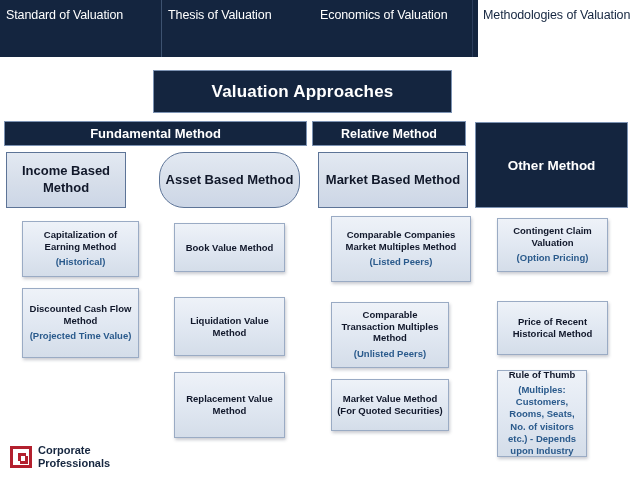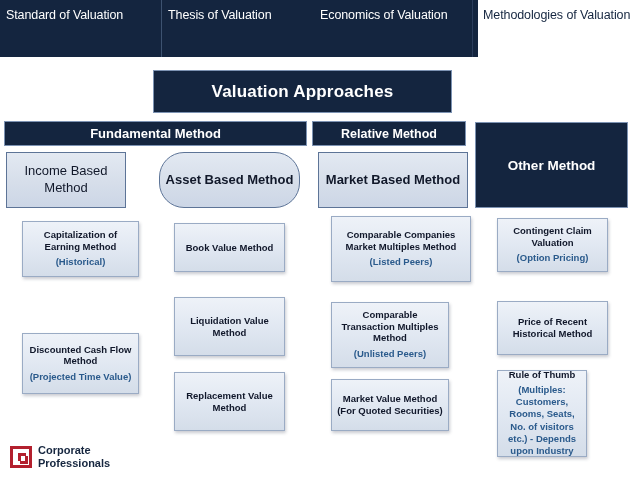--- a/index.html
+++ b/index.html
@@ -147,7 +147,7 @@
     width: 120px;
     height: 56px;
     font-size: 13px;
-    font-weight: normal;
+    font-weight: bold;
     line-height: 1.3;
   }
   .box-asset {

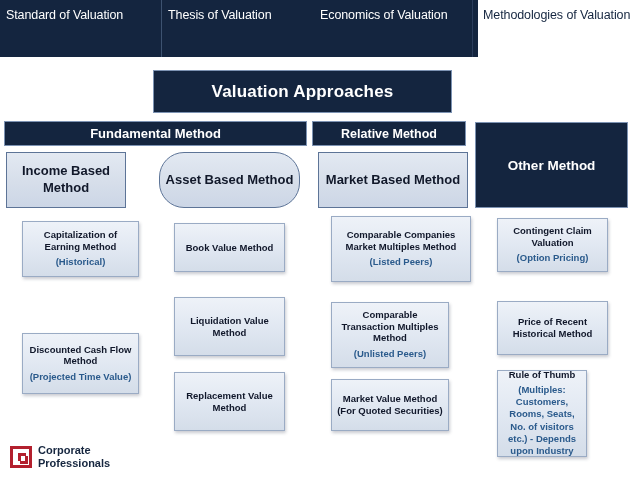--- a/index.html
+++ b/index.html
@@ -172,7 +172,7 @@
 
   
   .leaf-cap   { left: 22px; top: 221px; width: 117px; height: 56px; }
-  .leaf-dcf   { left: 22px; top: 288px; width: 117px; height: 61px; margin-top: 45px; }
+  .leaf-dcf   { left: 22px; top: 288px; width: 117px; height: 70px; }
   
   .leaf-book  { left: 174px; top: 223px; width: 111px; height: 49px; }
   .leaf-liq   { left: 174px; top: 297px; width: 111px; height: 59px; }

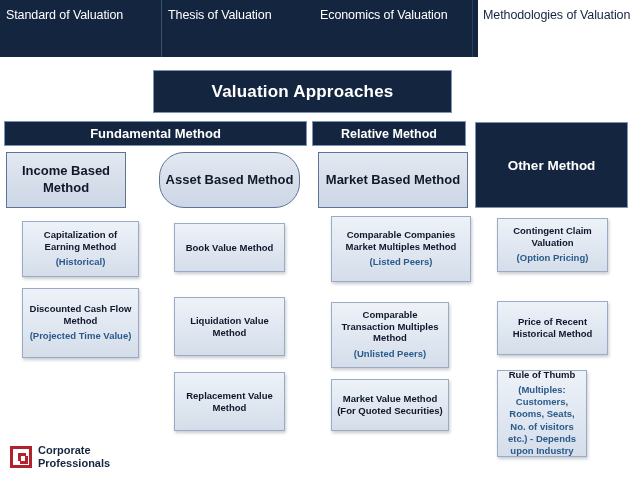--- a/index.html
+++ b/index.html
@@ -176,7 +176,7 @@
   
   .leaf-book  { left: 174px; top: 223px; width: 111px; height: 49px; }
   .leaf-liq   { left: 174px; top: 297px; width: 111px; height: 59px; }
-  .leaf-repl  { left: 174px; top: 372px; width: 111px; height: 59px; }
+  .leaf-repl  { left: 174px; top: 372px; width: 111px; height: 66px; }
   
   .leaf-ccm   { left: 331px; top: 216px; width: 140px; height: 66px; }
   .leaf-ctm   { left: 331px; top: 302px; width: 118px; height: 66px; }

